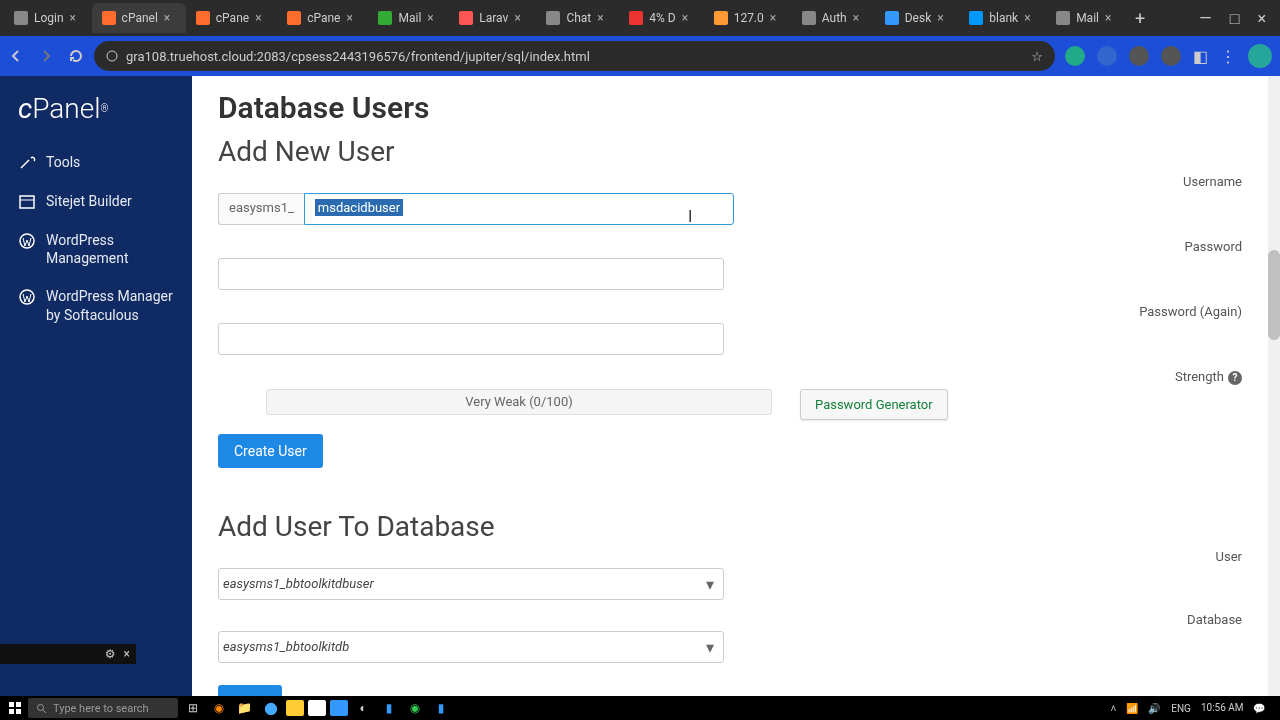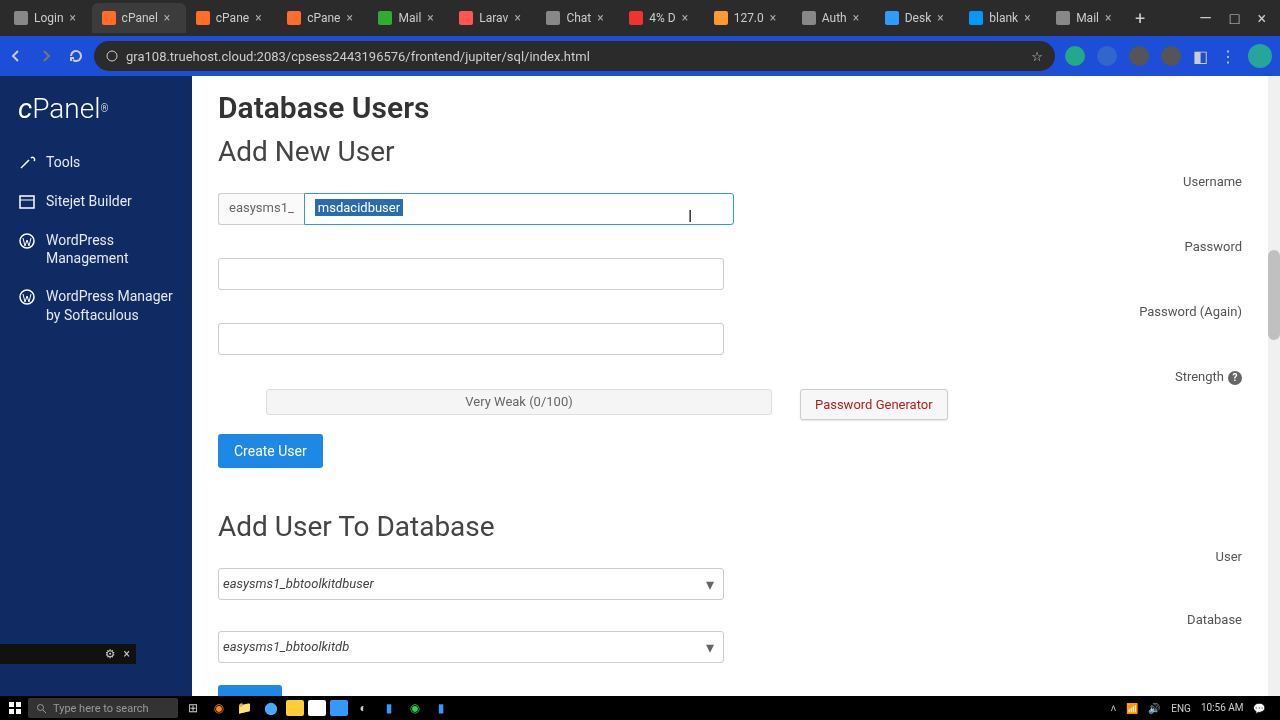--- a/index.html
+++ b/index.html
@@ -56,7 +56,7 @@
 .cursor-mark { position:absolute; color:#333; font-size:16px; }
 .strength-row { display:flex; gap:28px;padding-left:48px; }
 .strength-bar { width:506px; height:26px; border:1px solid #ddd; border-radius:3px; display:flex; align-items:center; justify-content:center; font-size:13px; color:#666; background:#f5f5f5; }
-.pw-gen { border:1px solid #ccc; background:#f7f7f7; padding:7px 14px; font-size:13px; color:#b91c1c; border-radius:3px; box-shadow:0 1px 2px rgba(0,0,0,0.1); }
+.pw-gen { border:1px solid #ccc; background:#f7f7f7; padding:7px 14px; font-size:13px; color:#15803d; border-radius:3px; box-shadow:0 1px 2px rgba(0,0,0,0.1); }
 .btn-primary { background:#1e88e5; color:#fff; border:none; padding:9px 16px; font-size:14px; border-radius:3px; margin-top:14px; cursor:pointer; }
 .btn-add { background:#1e88e5; color:#fff; border:none; padding:8px 16px; font-size:18px; border-radius:3px; margin-top:10px; }
 .select { width:506px; height:32px; border:1px solid #ccc; border-radius:3px; padding:0 4px; font-size:13px; color:#444; background:#fff; appearance:none; position:relative;font-style:italic; }

